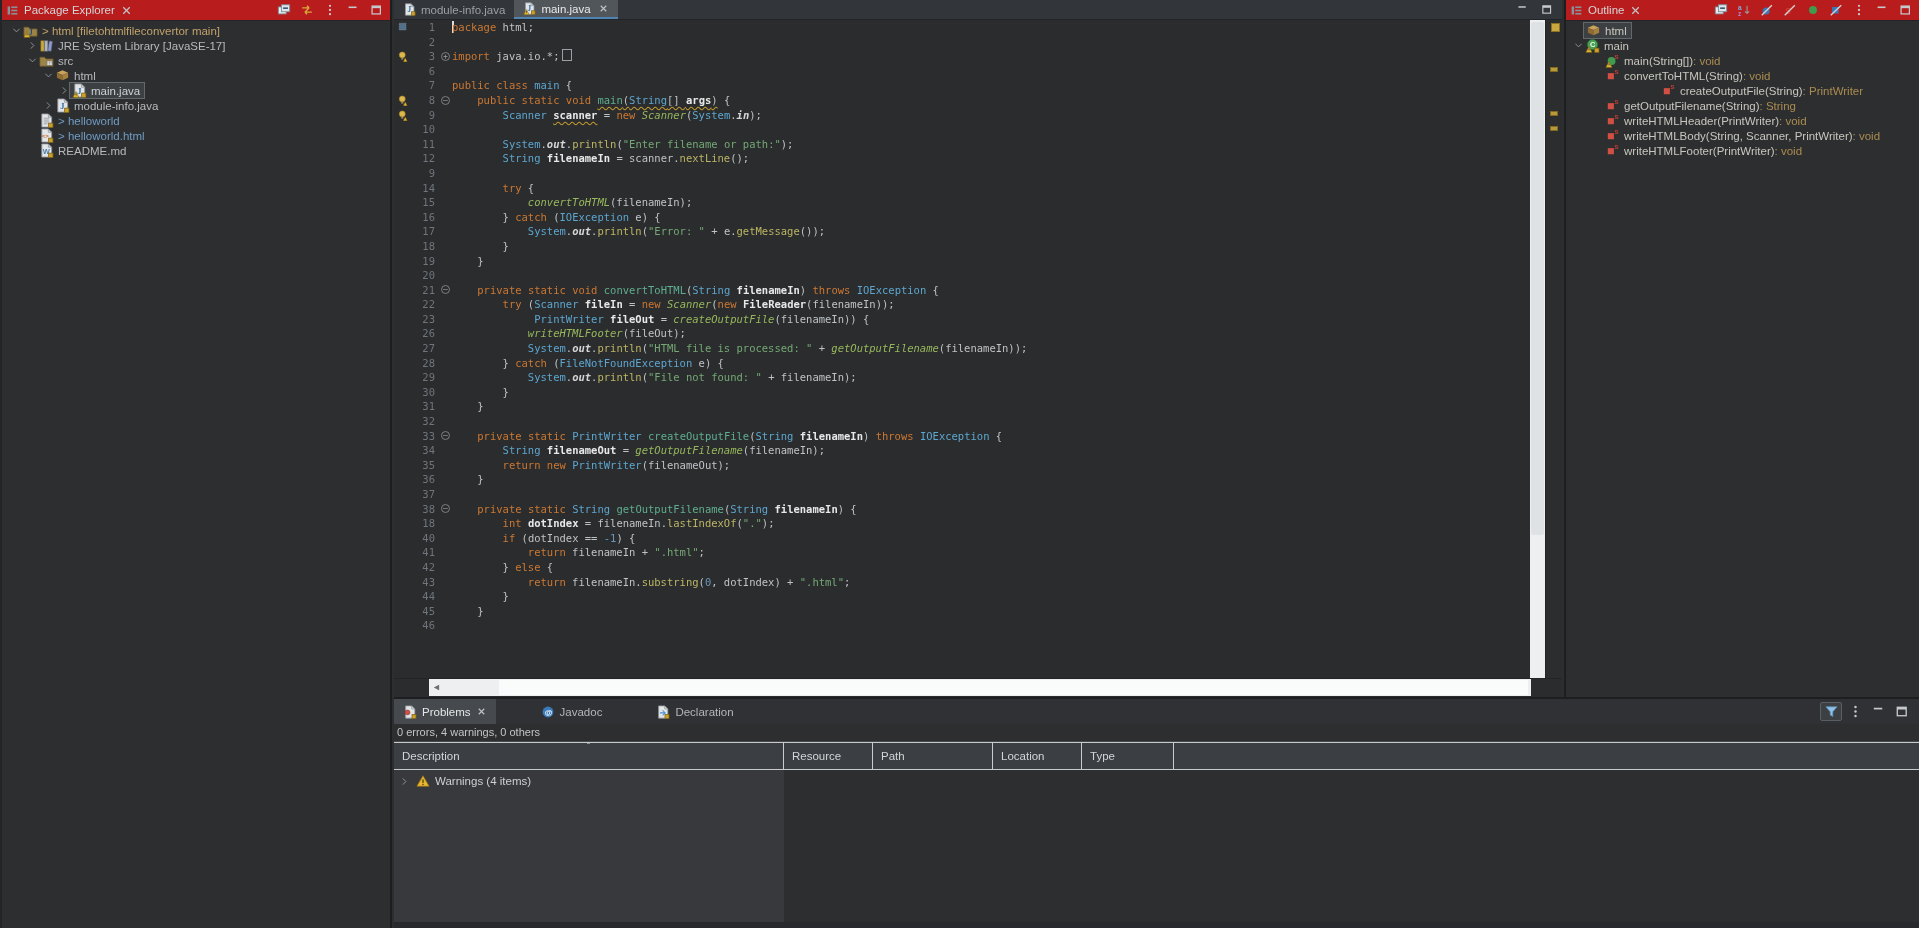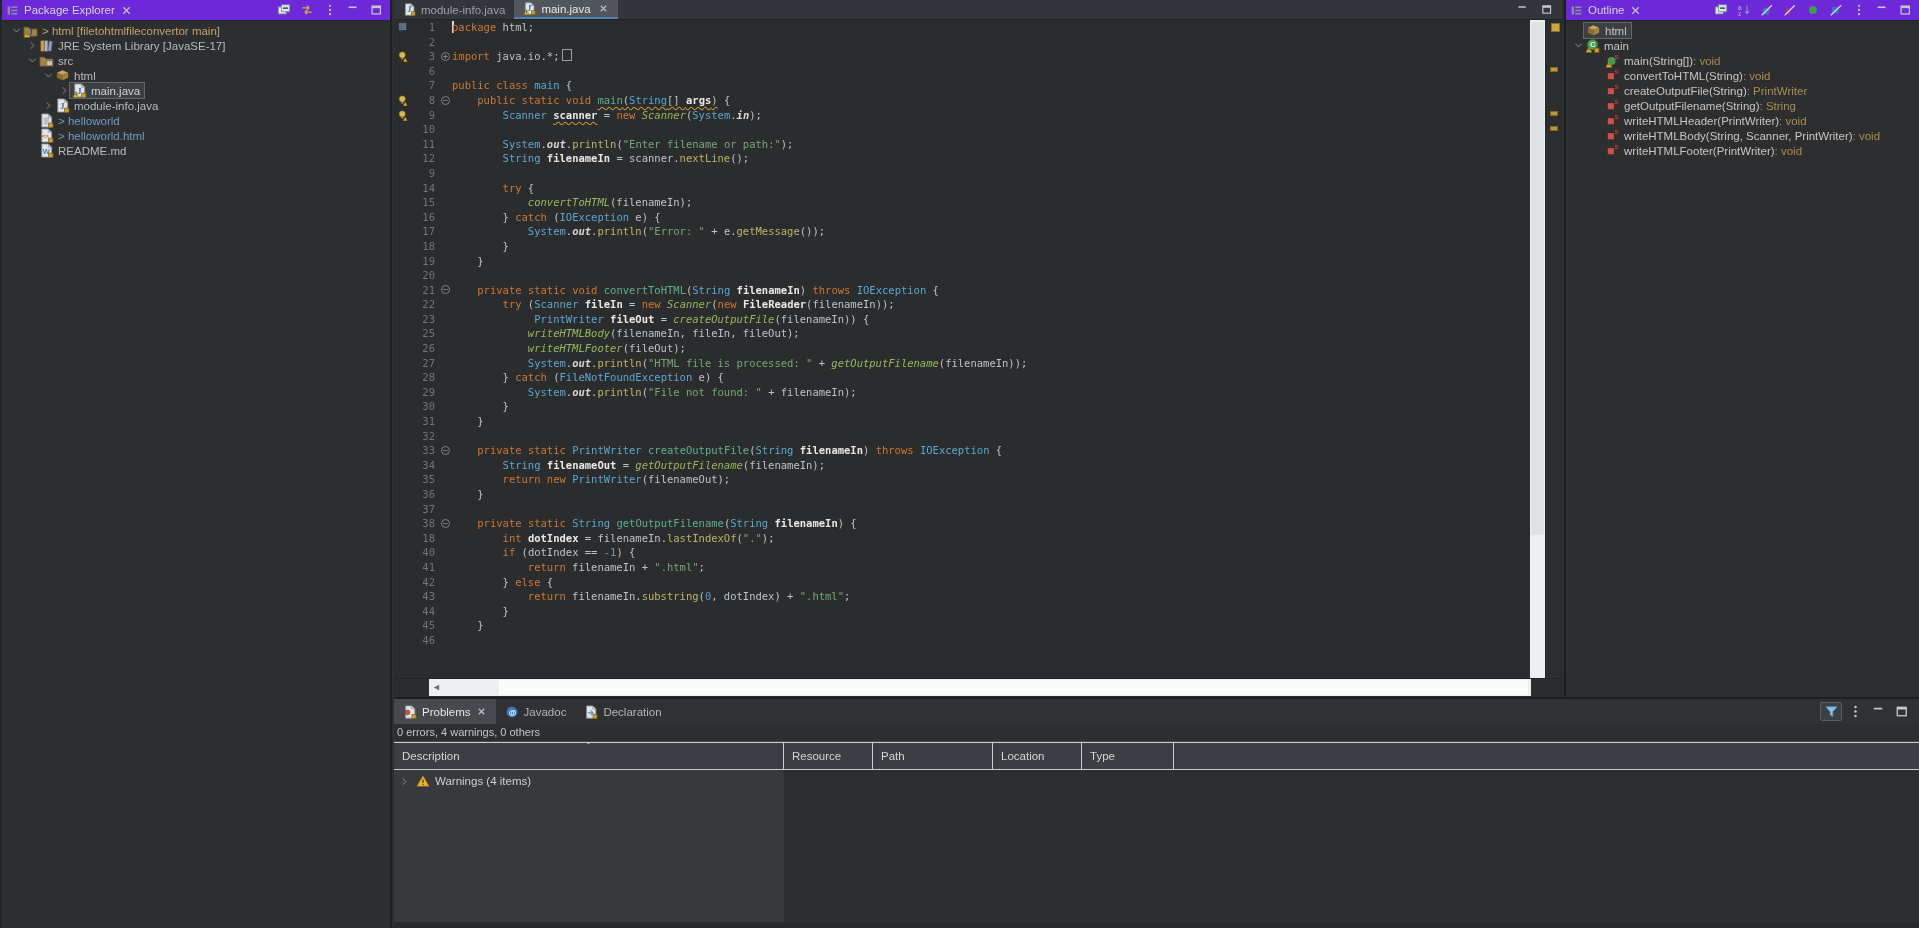--- a/index.html
+++ b/index.html
@@ -6,7 +6,7 @@
   #root{position:relative;width:1919px;height:928px;background:#2d2e30;overflow:hidden;
         font-family:"Liberation Sans",sans-serif;color:#b6babd;font-size:11.5px;
         -webkit-font-smoothing:antialiased;}
-  .vhead{height:20px;display:flex;align-items:center;background:#6d28d9;
+  .vhead{height:20px;display:flex;align-items:center;background:#b91c1c;
          border-bottom:1px solid #232427;padding:0 4px;gap:5px;}
   .vtitle{color:#d3d6d8;font-size:11.5px;white-space:nowrap;}
   .icon{display:inline-flex;align-items:center;justify-content:center;flex:0 0 auto;}

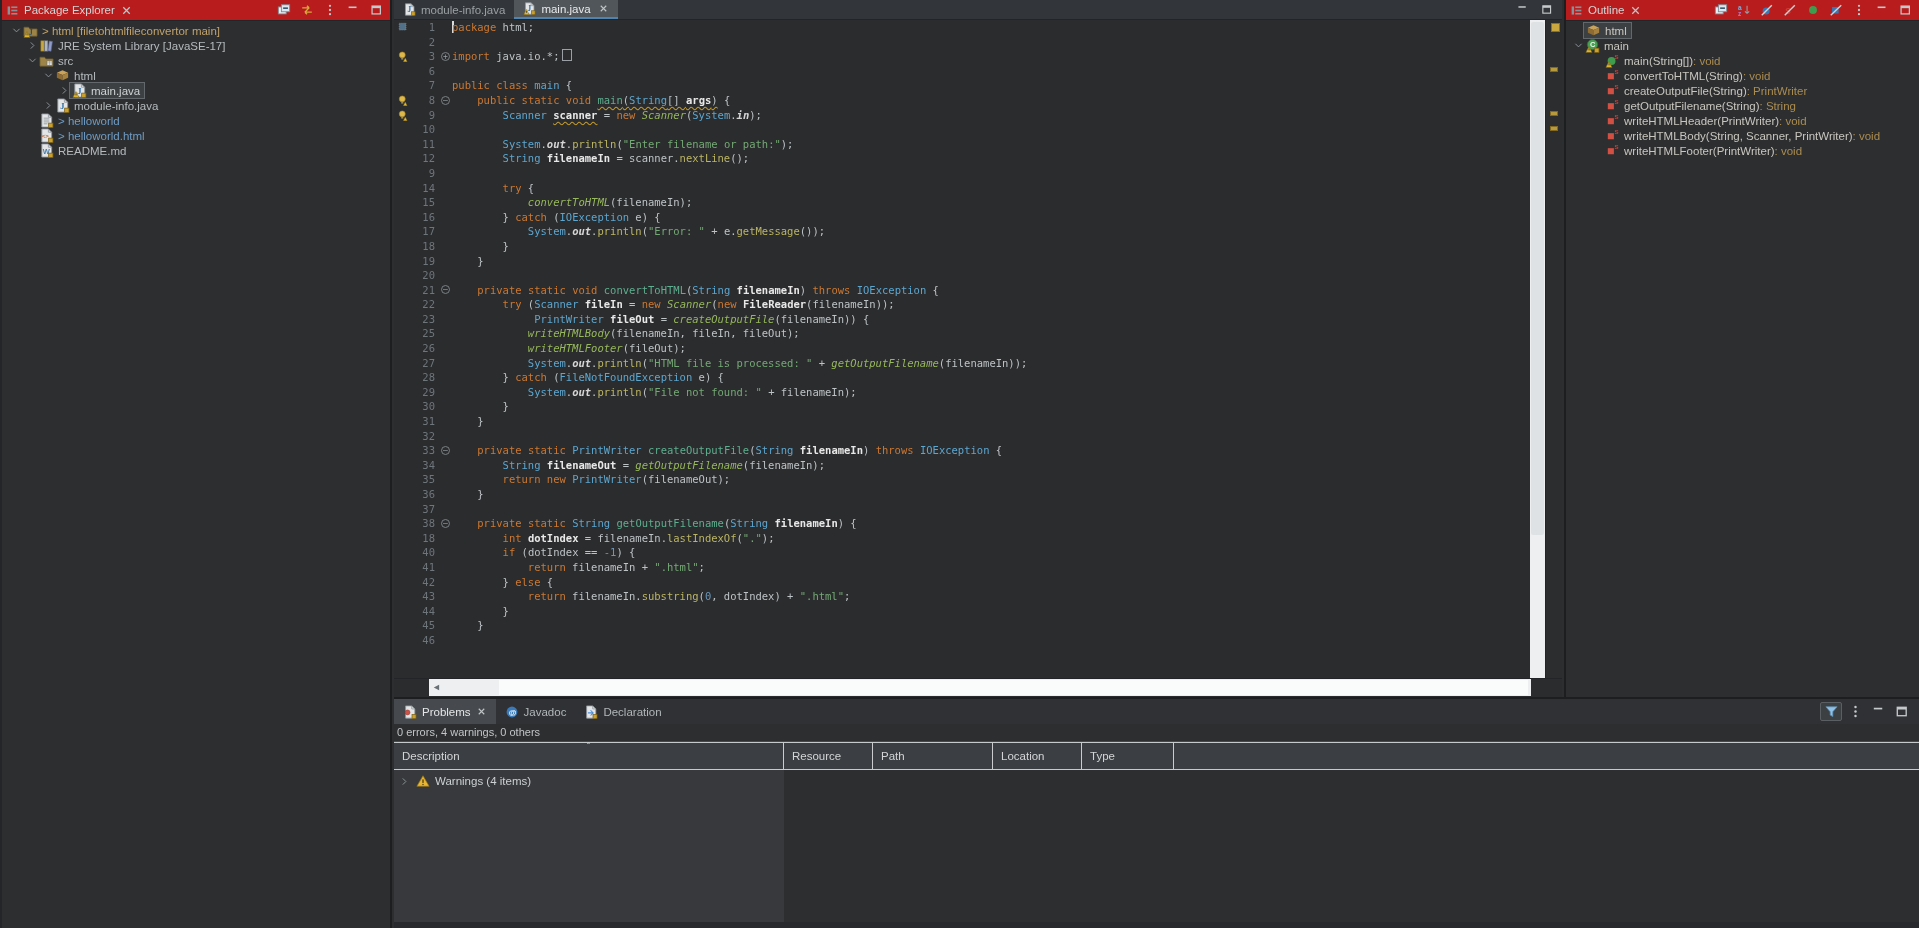--- a/index.html
+++ b/index.html
@@ -775,7 +775,7 @@
           <span class="ol-name">convertToHTML(String)</span>
           <span class="ol-type">void</span>
         </div>
-        <div class="ol-row" style="padding-left: 26px;">
+        <div class="ol-row" style="padding-left: 26px; justify-content: center;">
           <span class="chev"></span>
           <span class="icon" style="margin-right: 4px;">
             <svg width="15" height="15" viewBox="0 0 16 16">

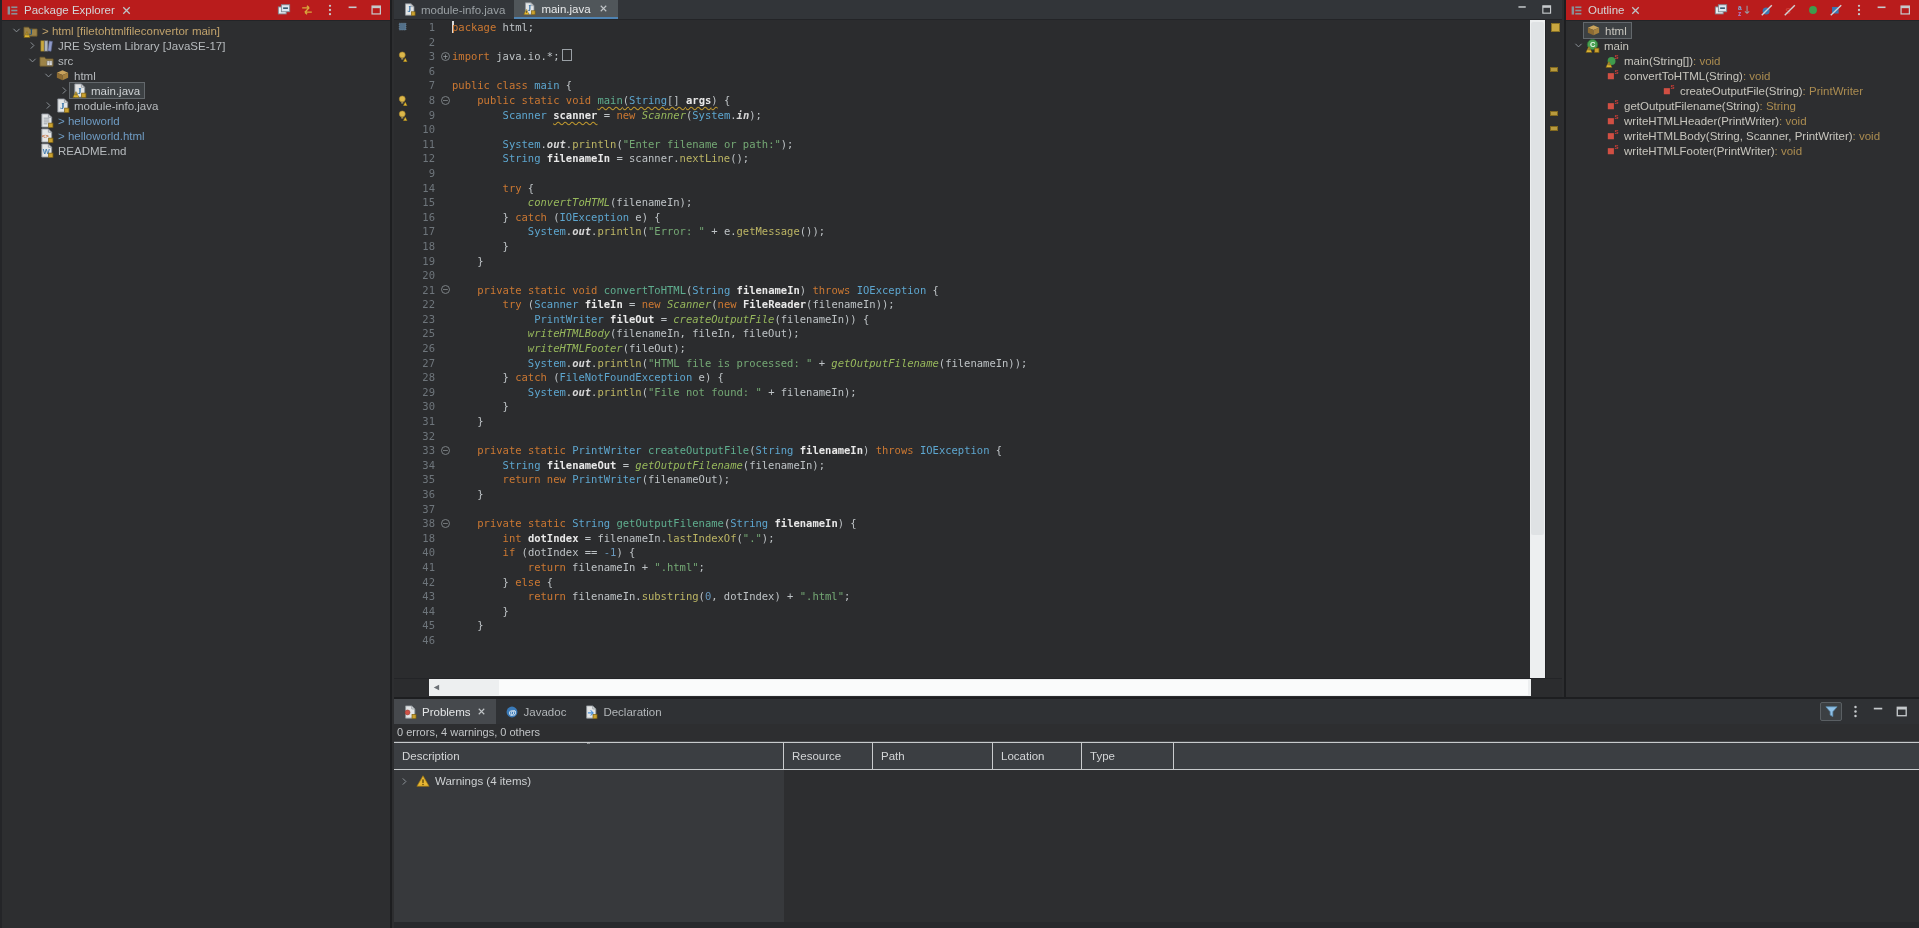--- a/index.html
+++ b/index.html
@@ -490,12 +490,6 @@
           </div>
           <div class="cl">
             <span class="ann"></span>
-            <span class="num">25</span>
-            <span class="fold"></span>
-            <span class="ctext"><span class="tk-p">            </span><span class="tk-mi">writeHTMLBody</span><span class="tk-p">(filenameIn, fileIn, fileOut);</span></span>
-          </div>
-          <div class="cl">
-            <span class="ann"></span>
             <span class="num">26</span>
             <span class="fold"></span>
             <span class="ctext"><span class="tk-p">            </span><span class="tk-mi">writeHTMLFooter</span><span class="tk-p">(fileOut);</span></span>

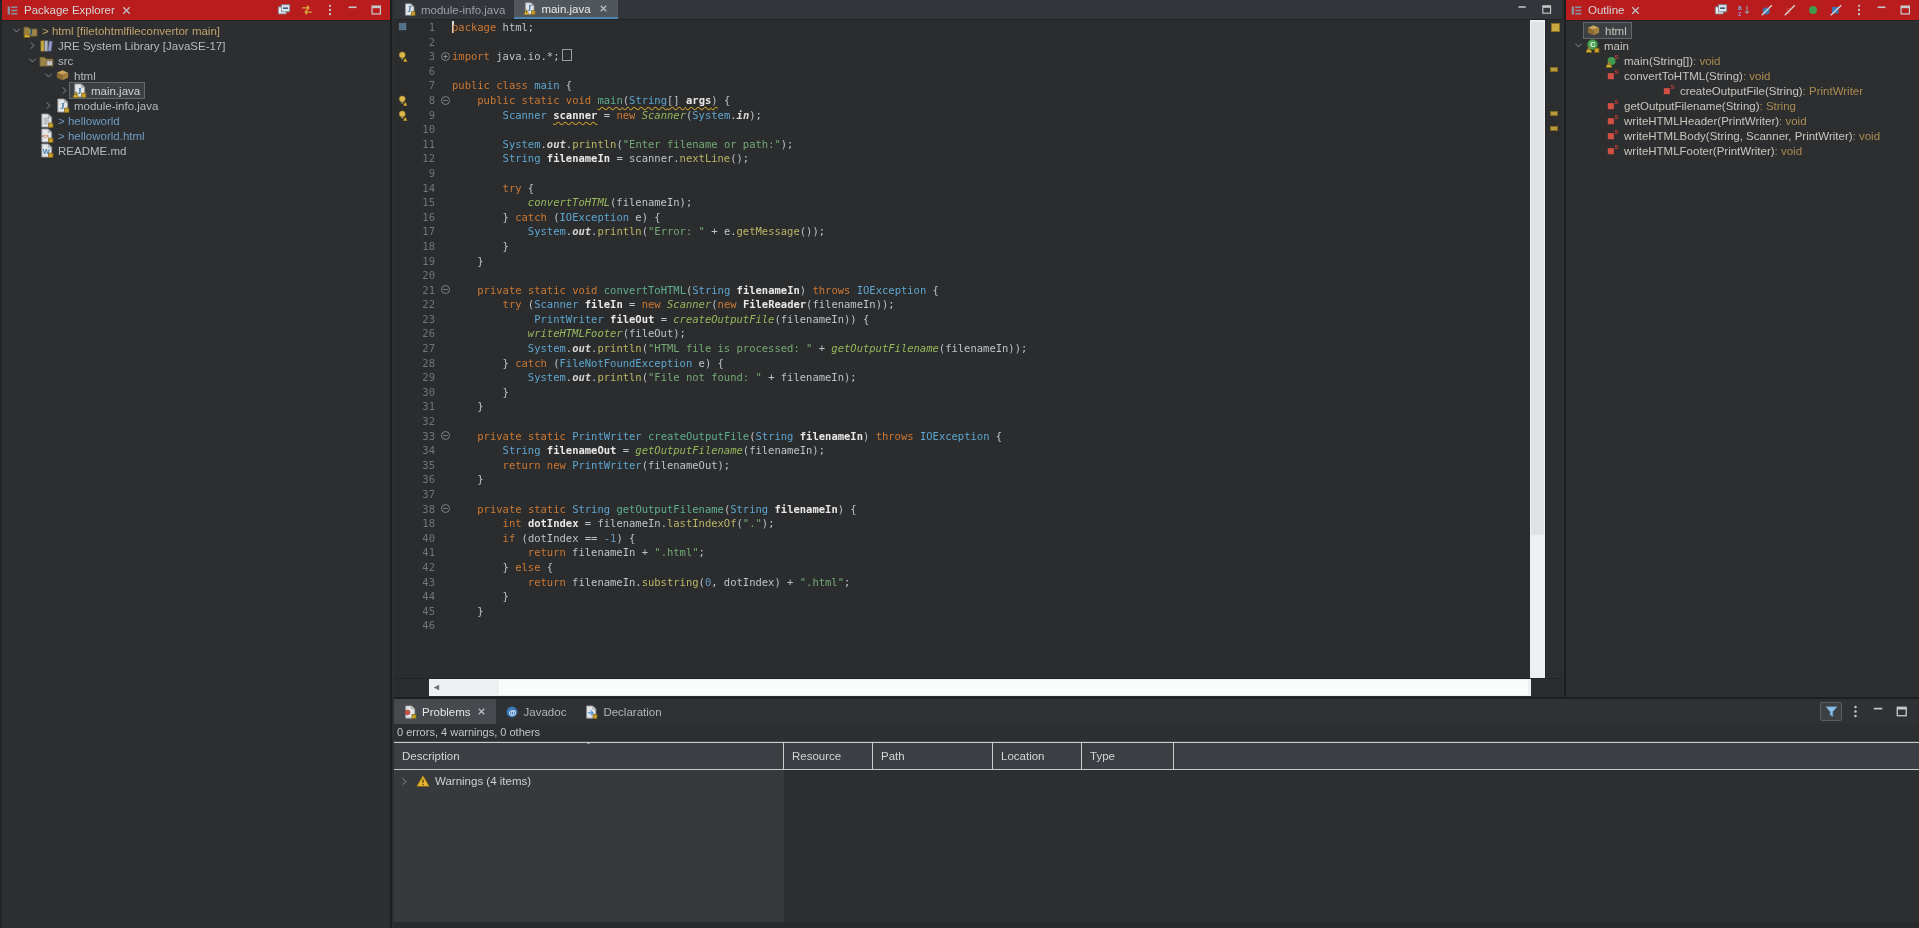--- a/index.html
+++ b/index.html
@@ -829,7 +829,7 @@
 
   <section id="problems">
     <div id="pb-tabs">
-      <span id="ptabs" style="display:flex;align-items:stretch;">
+      <span id="ptabs" style="display:flex;align-items:stretch;gap:36px;">
           <span class="ptab active">
             <span class="icon">
               <svg width="14" height="14" viewBox="0 0 16 16">

